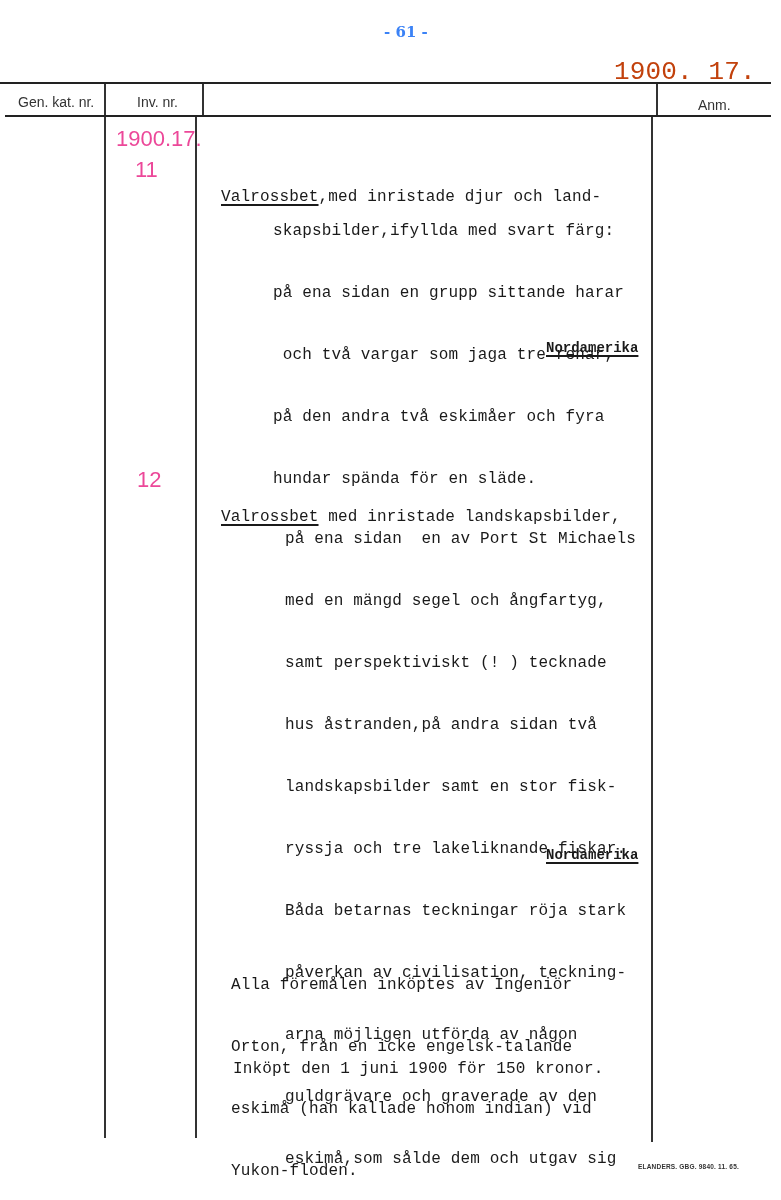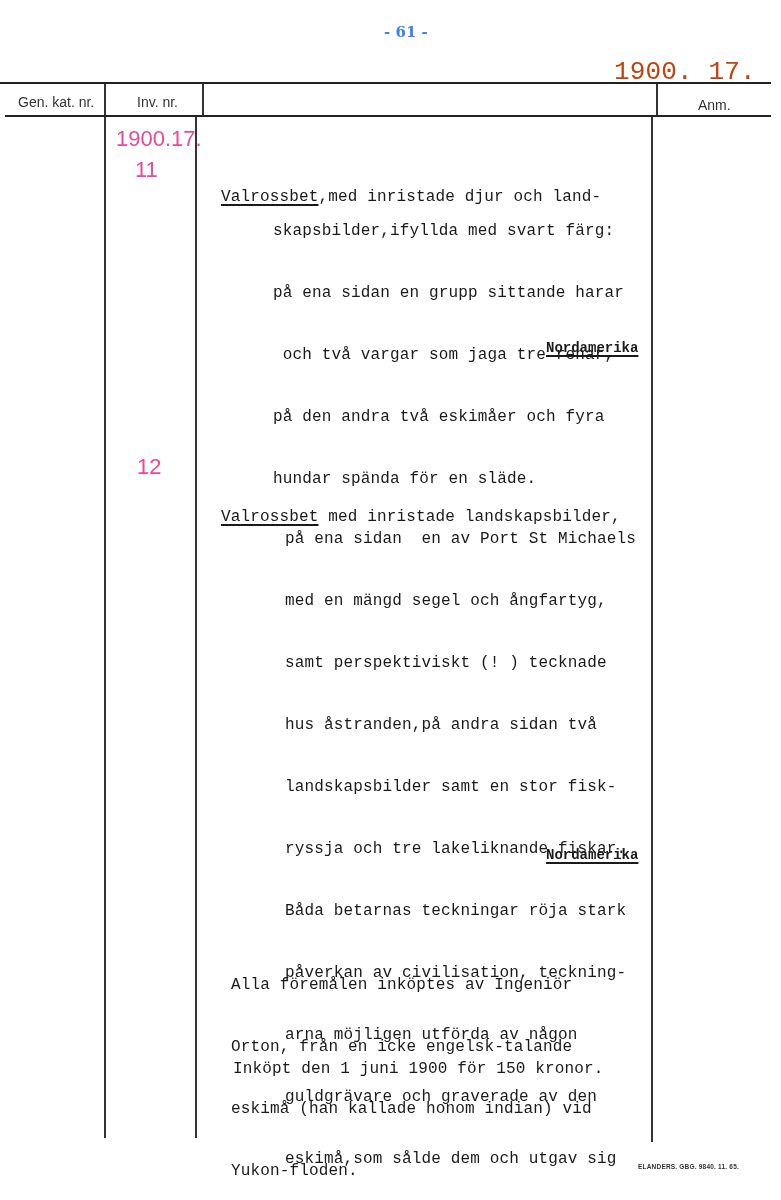--- a/index.html
+++ b/index.html
@@ -57,7 +57,7 @@
 </div>
 
 <div>
-  <div class="abs sans inv-label" style="left:137px; top:454px;text-align:right;">12</div>
+  <div class="abs sans inv-label" style="left:137px; top:467px;text-align:right;">12</div>
   <div class="abs mono" style="left:221px; top:468px;">
     <span class="line"><span class="ul">Valrossbet</span><span> med inristade landskapsbilder,</span></span>
   </div>

